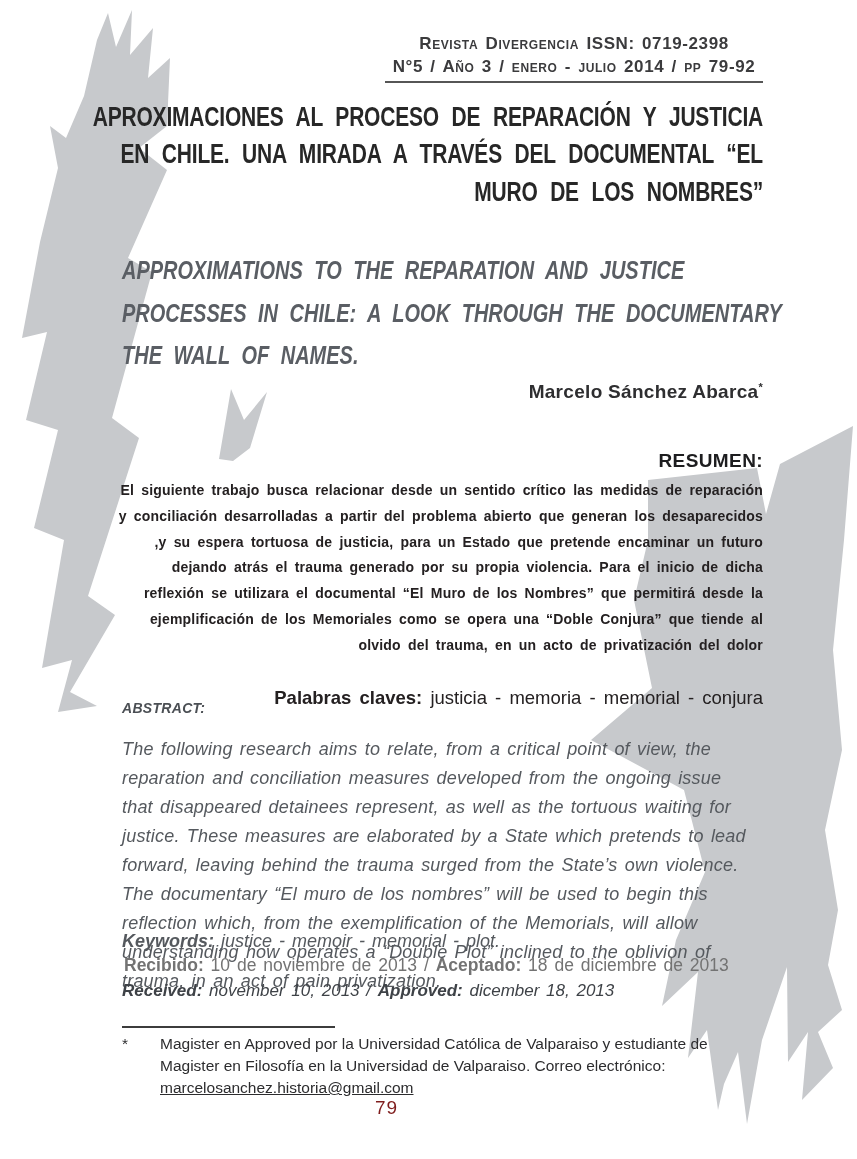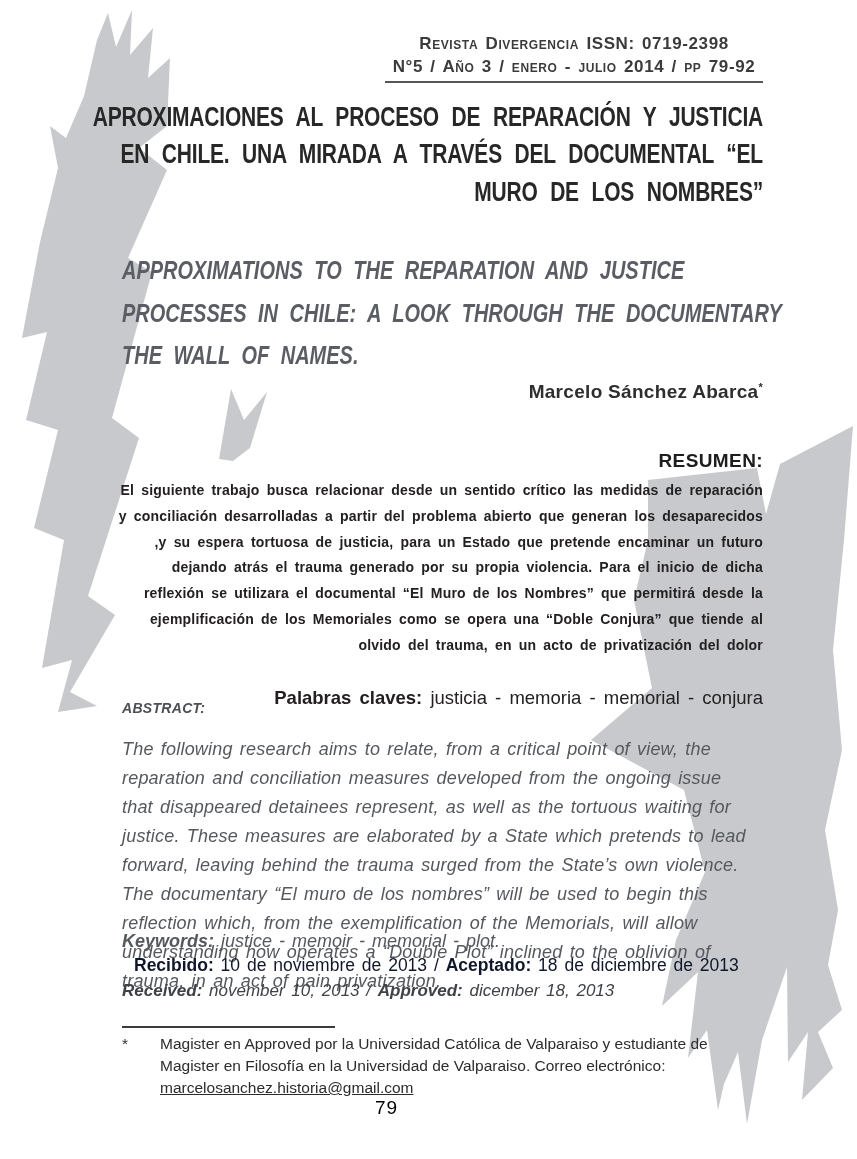--- a/index.html
+++ b/index.html
@@ -65,7 +65,7 @@
   #keywords{left:122px;top:931px;font-size:18px;font-style:italic;color:#55595e;word-spacing:2px;}
 
   
-  #dates-es{left:134px;top:955px;font-size:17.5px;color:#0f172a;word-spacing:2px;}
+  #dates-es{left:124px;top:955px;font-size:17.5px;color:#737373;word-spacing:2px;}
   #dates-en{left:122px;top:981px;font-size:17px;color:#3e4247;font-style:italic;word-spacing:2px;}
 
   

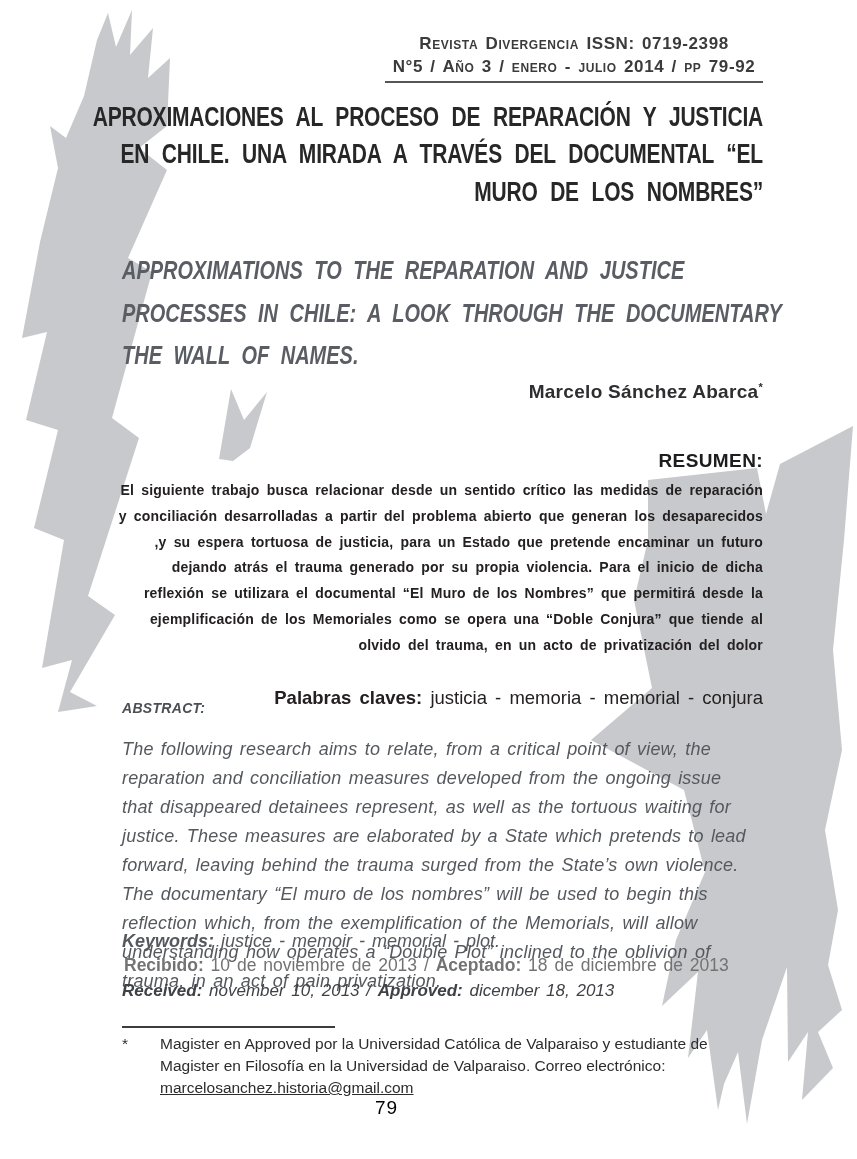--- a/index.html
+++ b/index.html
@@ -76,7 +76,7 @@
   #footnote a{color:#2c2c2e;text-decoration:underline;cursor:pointer;}
 
   
-  #page-number{left:0;top:1097px;width:773px;text-align:center;font-size:19px;color:#000000;letter-spacing:1px;}
+  #page-number{left:0;top:1097px;width:773px;text-align:center;font-size:19px;color:#7f1d1d;letter-spacing:1px;}
 </style>
 </head>
 <body>

